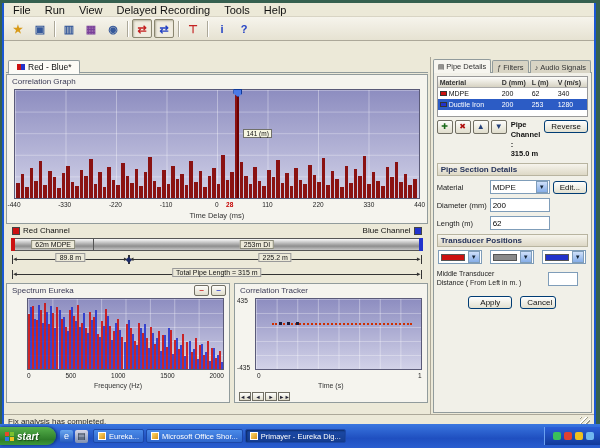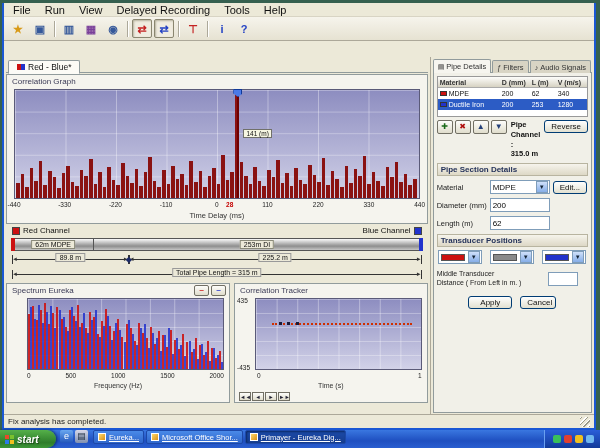--- a/index.html
+++ b/index.html
@@ -145,7 +145,7 @@
     display:flex;align-items:center;padding:0 4px;font-size:8px;color:#222;}
   .grip{margin-left:auto;width:10px;height:10px;background:
     repeating-linear-gradient(135deg,#fff 0 1px,#998 1px 2px,transparent 2px 4px);}
-  #taskbar{position:absolute;left:0;right:0;bottom:0;height:18px;background:linear-gradient(#3a77e0,#1f4fc0 60%,#2a5ed0);display:flex;}
+  #taskbar{position:absolute;left:0;right:0;bottom:0;height:24px;background:linear-gradient(#3a77e0,#1f4fc0 60%,#2a5ed0);display:flex;align-items:center;}
   .startbtn{height:18px;width:56px;border-radius:0 9px 9px 0;background:linear-gradient(#55b04a,#2e7d2a 70%,#3c9838);
     display:flex;align-items:center;gap:3px;padding:0 8px 0 5px;color:#fff;font-weight:bold;font-style:italic;font-size:10px;
     text-shadow:1px 1px 1px #1a4a18;box-shadow:1px 0 3px #0a2a66;}

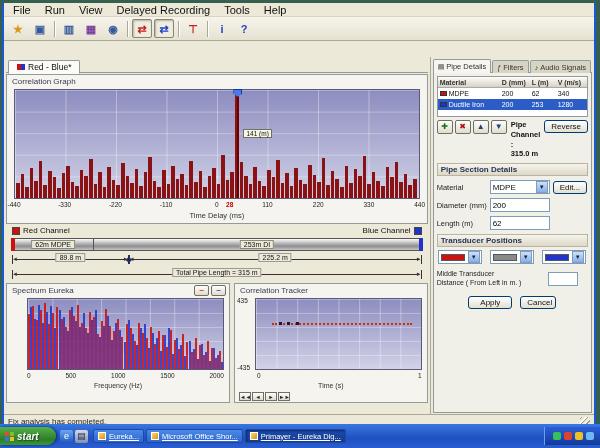--- a/index.html
+++ b/index.html
@@ -154,7 +154,7 @@
   .ql{display:flex;gap:2px;margin:0 4px;}
   .qlico{width:13px;height:13px;border-radius:2px;font-size:9px;color:#fff;text-align:center;line-height:13px;}
   .task{height:14px;margin:0 1px;padding:0 4px;display:flex;align-items:center;gap:3px;color:#fff;font-size:7.5px;
-    background:linear-gradient(#4a8ae8,#2f66cc);border:1px solid #1d48a8;border-radius:2px;white-space:nowrap;overflow:hidden;text-decoration:underline;}
+    background:linear-gradient(#4a8ae8,#2f66cc);border:1px solid #1d48a8;border-radius:2px;white-space:nowrap;overflow:hidden;}
   .task.active{background:linear-gradient(#1c4aa8,#163d90);box-shadow:inset 1px 1px 2px #0c2a66;}
   .task .tico{width:8px;height:8px;background:linear-gradient(135deg,#ffd86a,#d89018);border:1px solid #fff;}
   .tray{margin-left:auto;height:18px;display:flex;align-items:center;gap:3px;padding:0 6px 0 8px;

